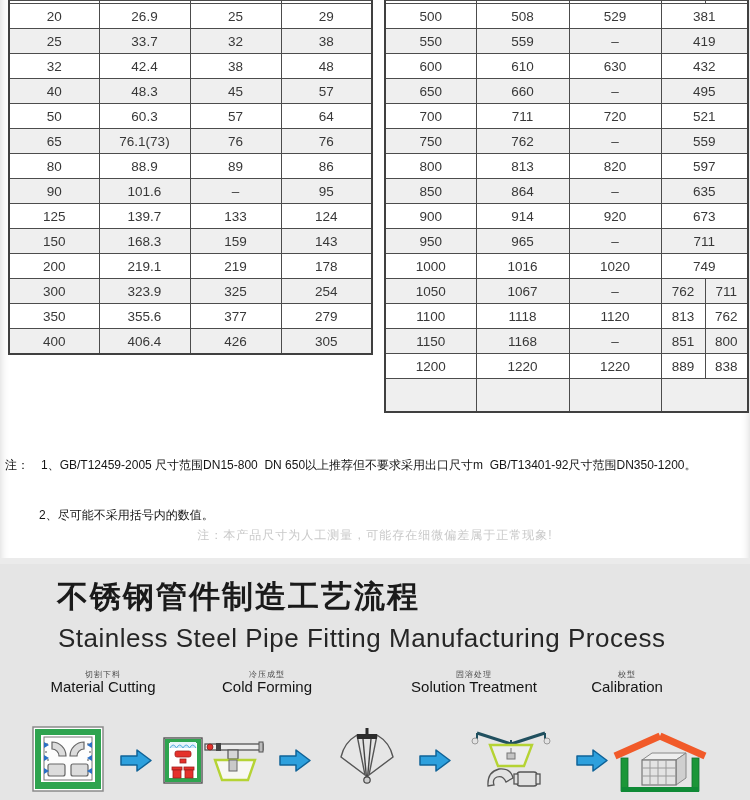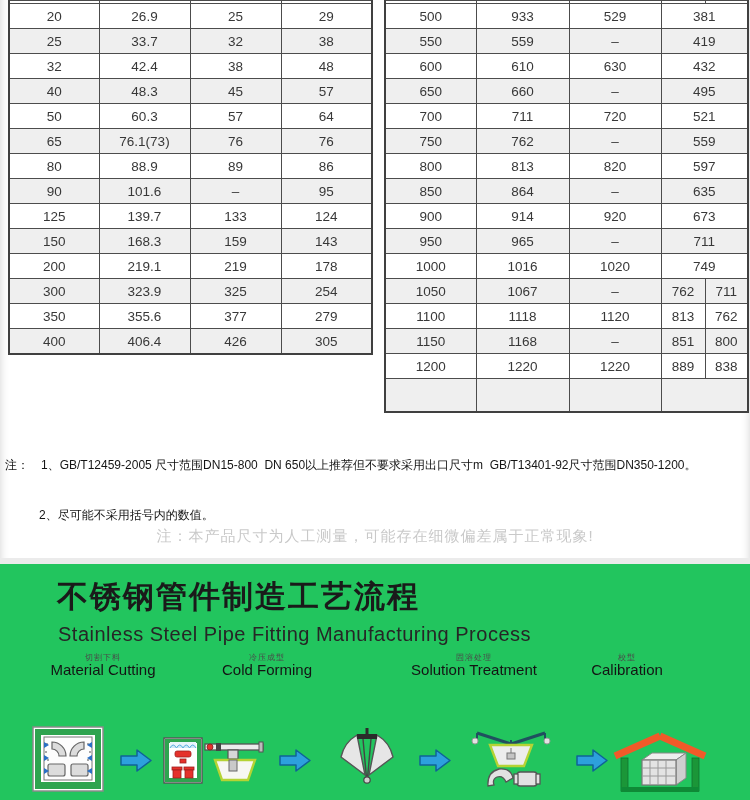--- a/index.html
+++ b/index.html
@@ -171,7 +171,7 @@
           </tr>
           <tr>
             <td>500</td>
-            <td>933</td>
+            <td>508</td>
             <td>529</td>
             <td colspan="2">381</td>
           </tr>

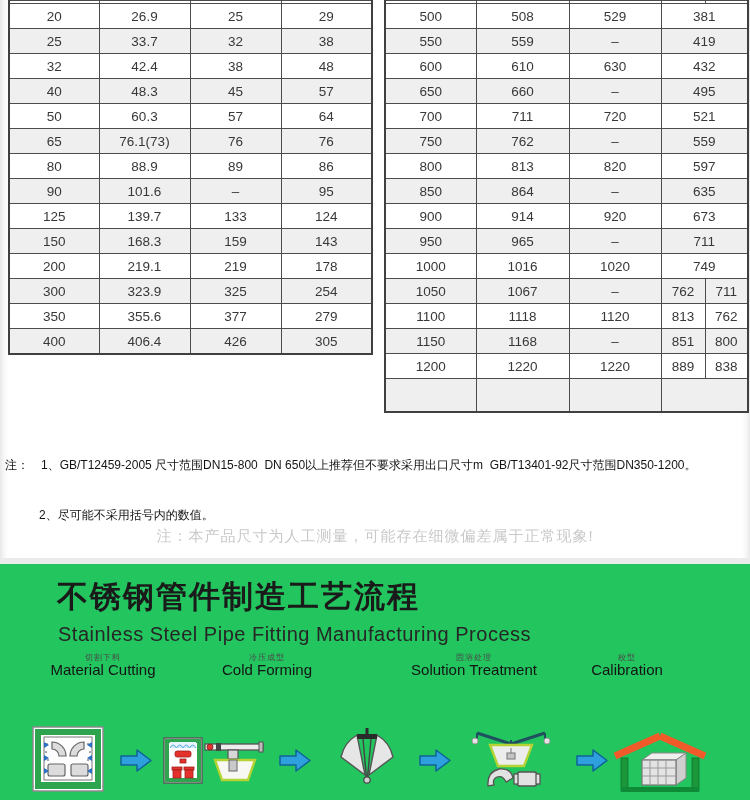--- a/index.html
+++ b/index.html
@@ -24,7 +24,7 @@
   .notes .ind28{padding-left:28px;}
   .notes .lbl{margin-right:12px;}
   
-  .banner{position:absolute;top:527px;left:0;right:0;text-align:center;font-size:15px;letter-spacing:1px;color:var(--banner-gray,#c9c9c9);}
+  .banner{position:absolute;top:527px;left:0;right:0;text-align:center;font-size:12px;letter-spacing:1px;color:var(--banner-gray,#c9c9c9);}
   
   .divider{position:absolute;top:558px;left:0;right:0;height:6px;background:#ebebeb;}
   

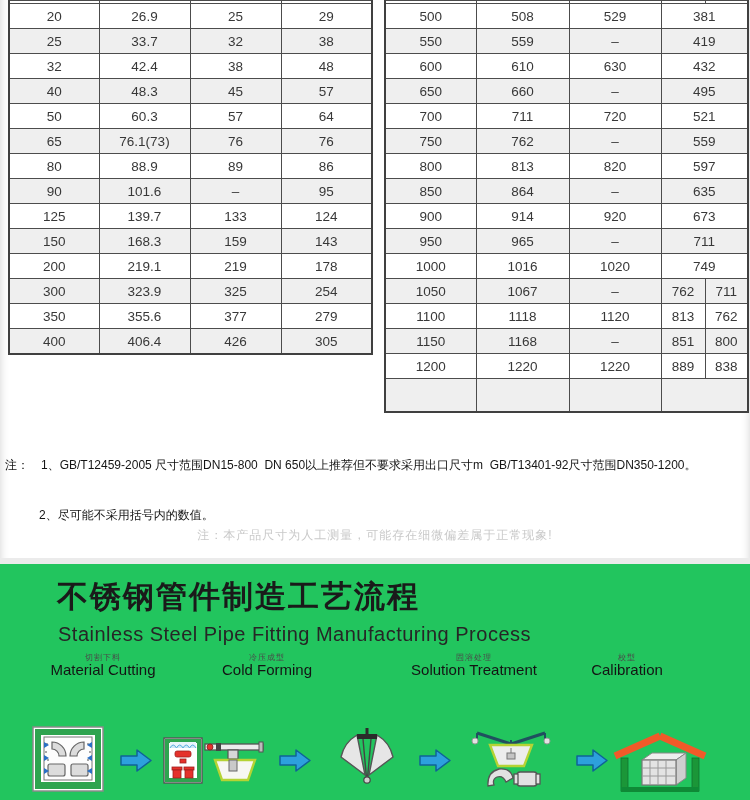--- a/index.html
+++ b/index.html
@@ -28,7 +28,7 @@
   
   .divider{position:absolute;top:558px;left:0;right:0;height:6px;background:#ebebeb;}
   
-  .section{position:absolute;top:564px;left:0;right:0;bottom:0;background:#22c55e;}
+  .section{position:absolute;top:564px;left:0;right:0;bottom:0;background:#e5e5e5;}
   .title-cn{margin:12px 0 0 57px;font-size:31px;font-weight:bold;color:#1a1a1a;letter-spacing:2px;}
   .title-en{margin:5px 16px 0 58px;font-size:20px;font-weight:normal;color:#262626;letter-spacing:0.5px;}
   .steps{position:absolute;top:89px;left:0;right:0;height:34px;}

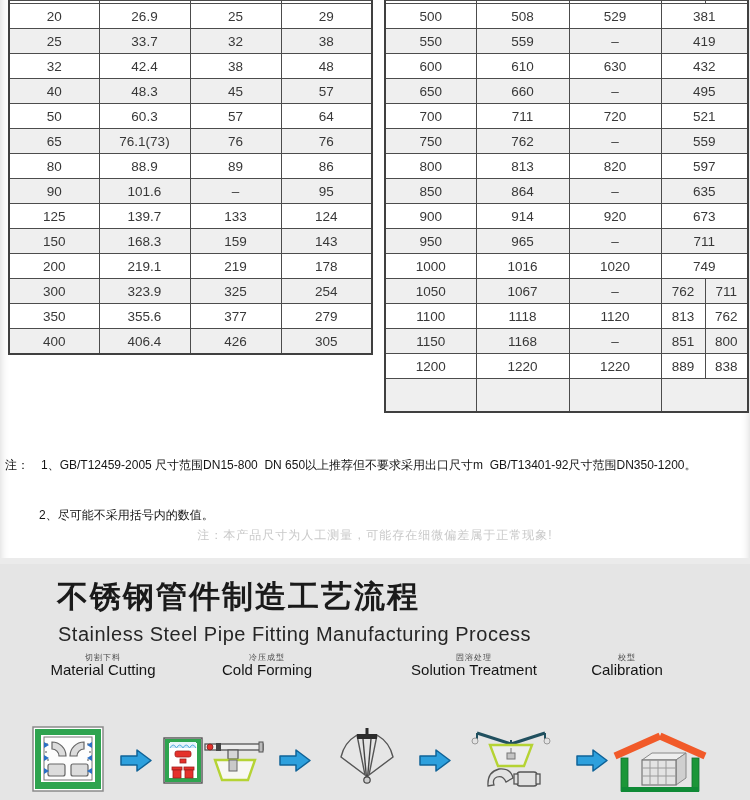--- a/index.html
+++ b/index.html
@@ -30,7 +30,7 @@
   
   .section{position:absolute;top:564px;left:0;right:0;bottom:0;background:#e5e5e5;}
   .title-cn{margin:12px 0 0 57px;font-size:31px;font-weight:bold;color:#1a1a1a;letter-spacing:2px;}
-  .title-en{margin:5px 16px 0 58px;font-size:20px;font-weight:normal;color:#262626;letter-spacing:0.5px;}
+  .title-en{margin:5px 16px 0 58px;font-size:26px;font-weight:normal;color:#262626;letter-spacing:0.5px;}
   .steps{position:absolute;top:89px;left:0;right:0;height:34px;}
   .step{position:absolute;transform:translateX(-50%);text-align:center;}
   .step .cn{display:block;font-size:8px;color:#4a4a4a;letter-spacing:1px;line-height:9px;}

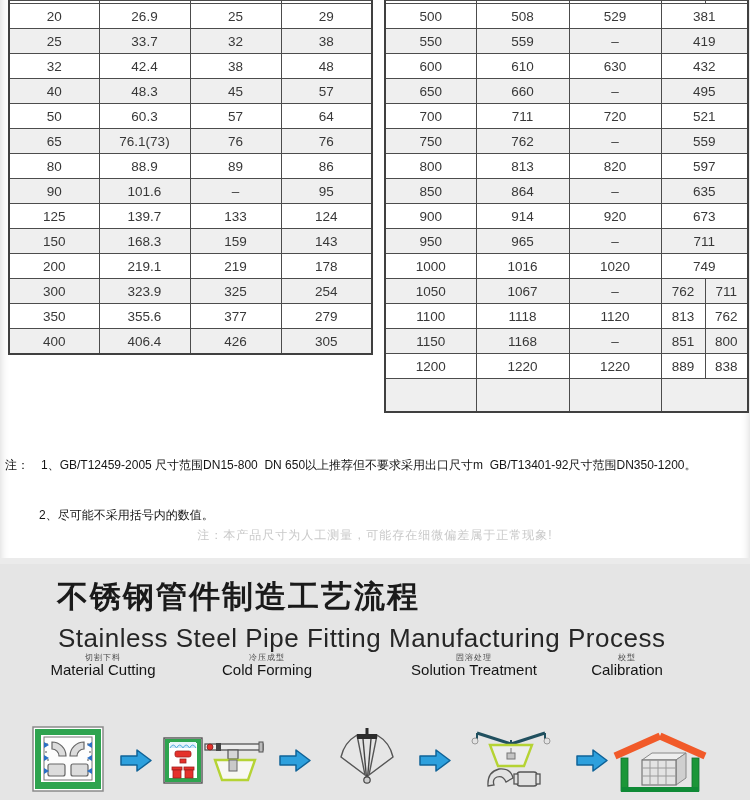--- a/index.html
+++ b/index.html
@@ -31,7 +31,7 @@
   .section{position:absolute;top:564px;left:0;right:0;bottom:0;background:#e5e5e5;}
   .title-cn{margin:12px 0 0 57px;font-size:31px;font-weight:bold;color:#1a1a1a;letter-spacing:2px;}
   .title-en{margin:5px 16px 0 58px;font-size:26px;font-weight:normal;color:#262626;letter-spacing:0.5px;}
-  .steps{position:absolute;top:89px;left:0;right:0;height:34px;}
+  .steps{position:absolute;top:106px;left:0;right:0;height:34px;}
   .step{position:absolute;transform:translateX(-50%);text-align:center;}
   .step .cn{display:block;font-size:8px;color:#4a4a4a;letter-spacing:1px;line-height:9px;}
   .step .en{display:block;font-size:15px;color:#141414;line-height:14px;margin-top:1px;}

